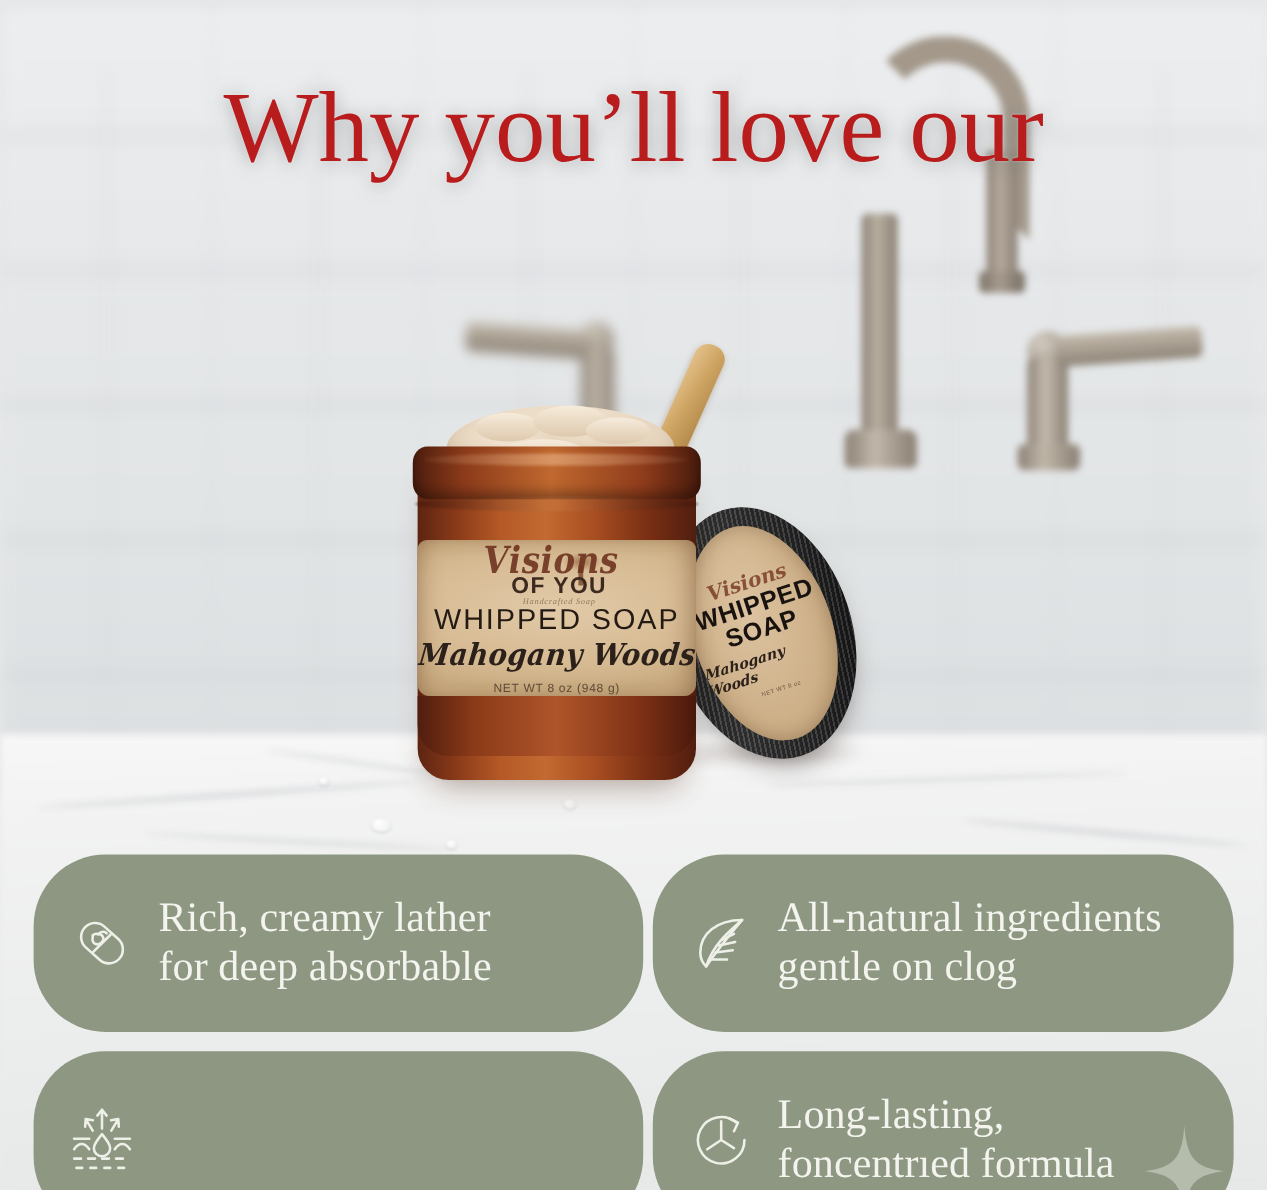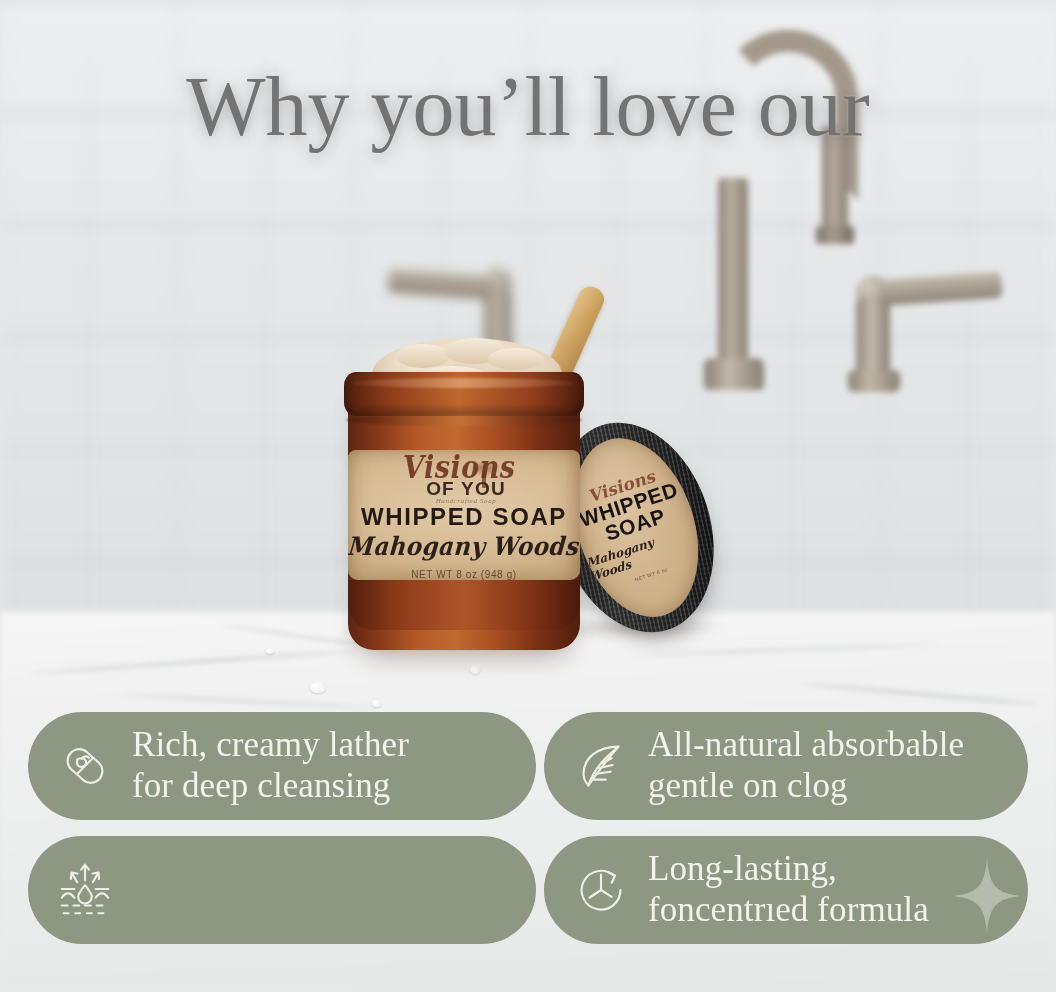--- a/index.html
+++ b/index.html
@@ -266,7 +266,7 @@
   
   .headline {
     position:absolute; left:0; top:66px; width:1056px;
-    text-align:center; color:#737373;
+    text-align:center; color:#b91c1c;
     font-family:"Liberation Serif", serif;
     font-size:84px; line-height:.98; letter-spacing:0px;
     text-shadow:0 2px 14px rgba(120,120,120,.55), 0 0 2px rgba(255,255,255,.5);

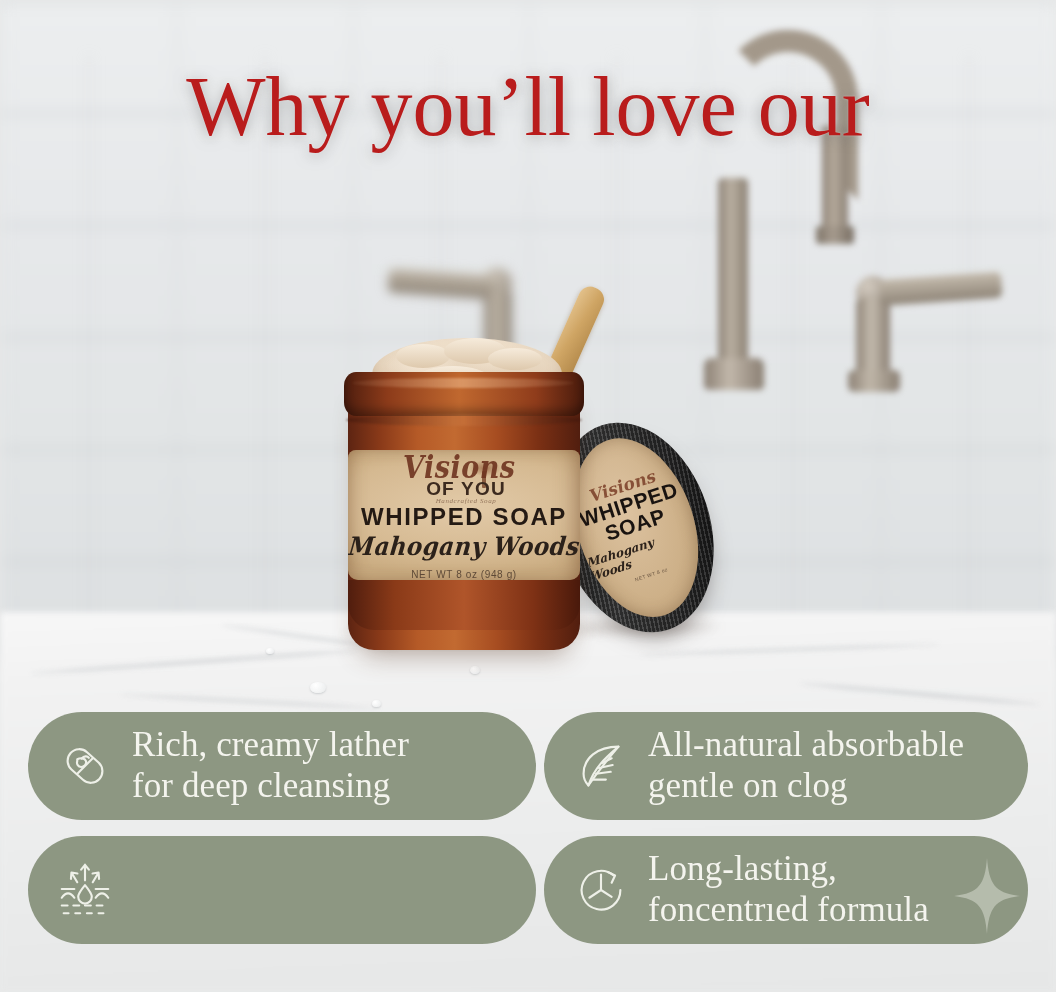--- a/index.html
+++ b/index.html
@@ -192,7 +192,7 @@
   }
   .label-product {
     margin-top:6px;
-    font-family:"Liberation Sans", sans-serif; font-weight:700;
+    font-family:"Liberation Sans", sans-serif; font-weight:400;
     font-size:24px; letter-spacing:1.6px; color:#241a14;
   }
   .label-scent {

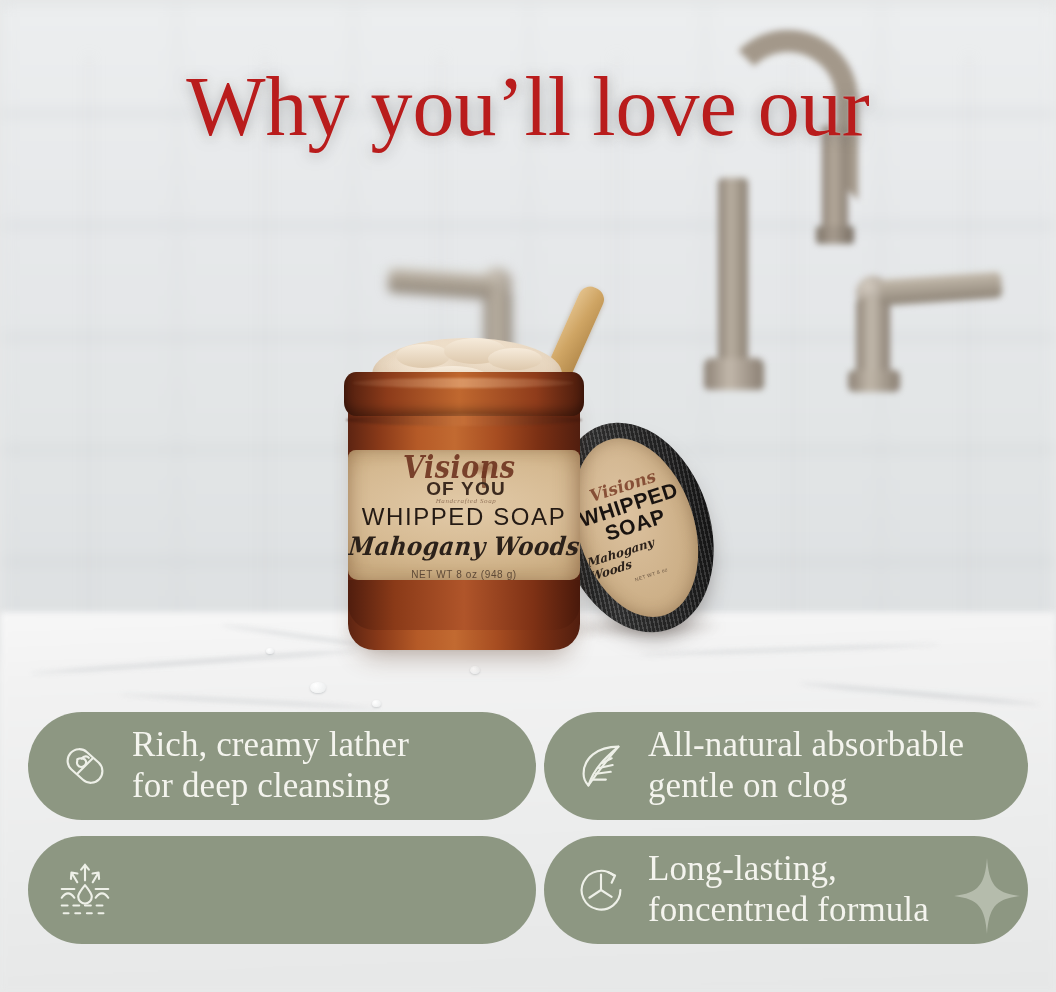--- a/index.html
+++ b/index.html
@@ -281,7 +281,7 @@
     display:grid; grid-template-columns:508px 484px; gap:16px 8px;
   }
   .card {
-    height:108px; border-radius:60px;
+    height:148px; border-radius:60px;
     background:#8d9782;
     display:flex; align-items:center; gap:16px;
     padding:0 18px 0 26px;

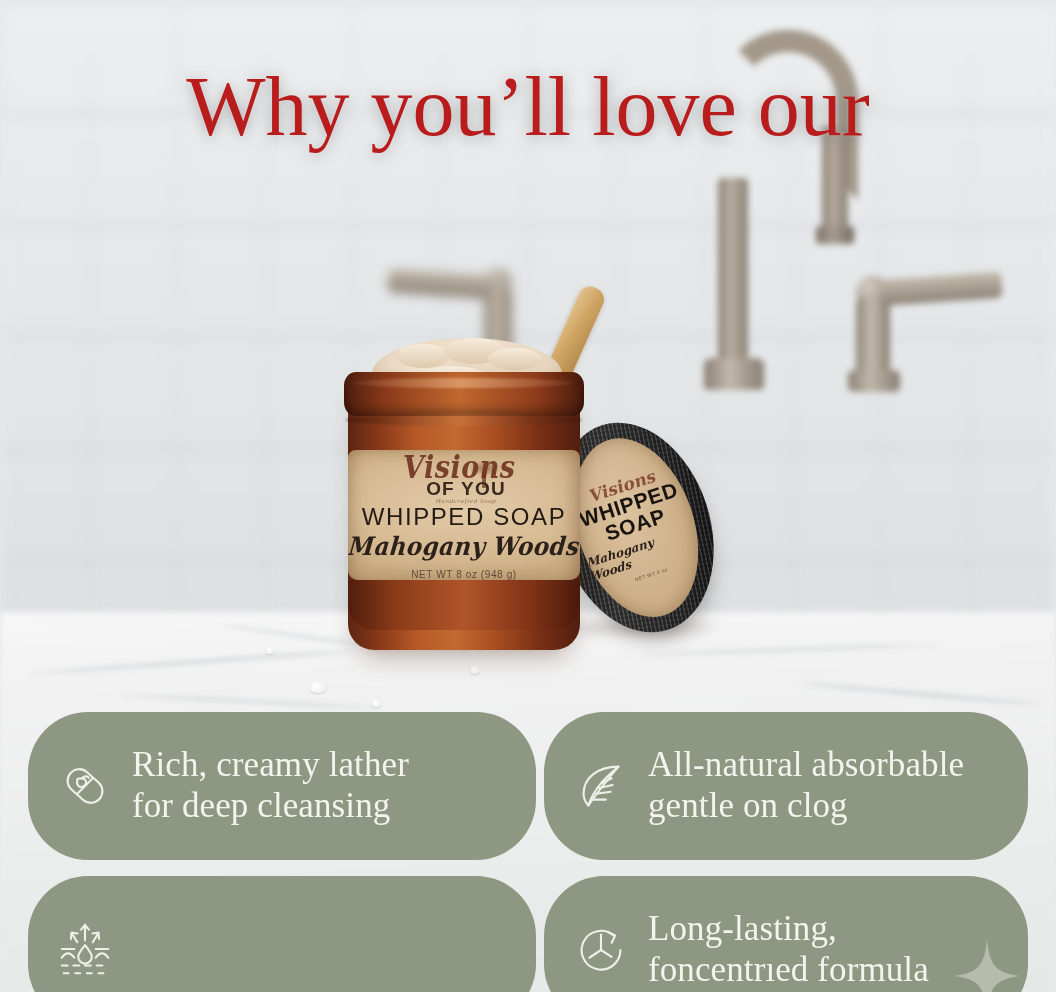--- a/index.html
+++ b/index.html
@@ -420,7 +420,7 @@
         </svg>
       </span>
       <span class="card-text">
-        <span class="l1">All-natural absorbable</span>
+        <span class="l1">All-natural ingredients</span>
         <span class="l2">gentle on clog</span>
       </span>
     </div>

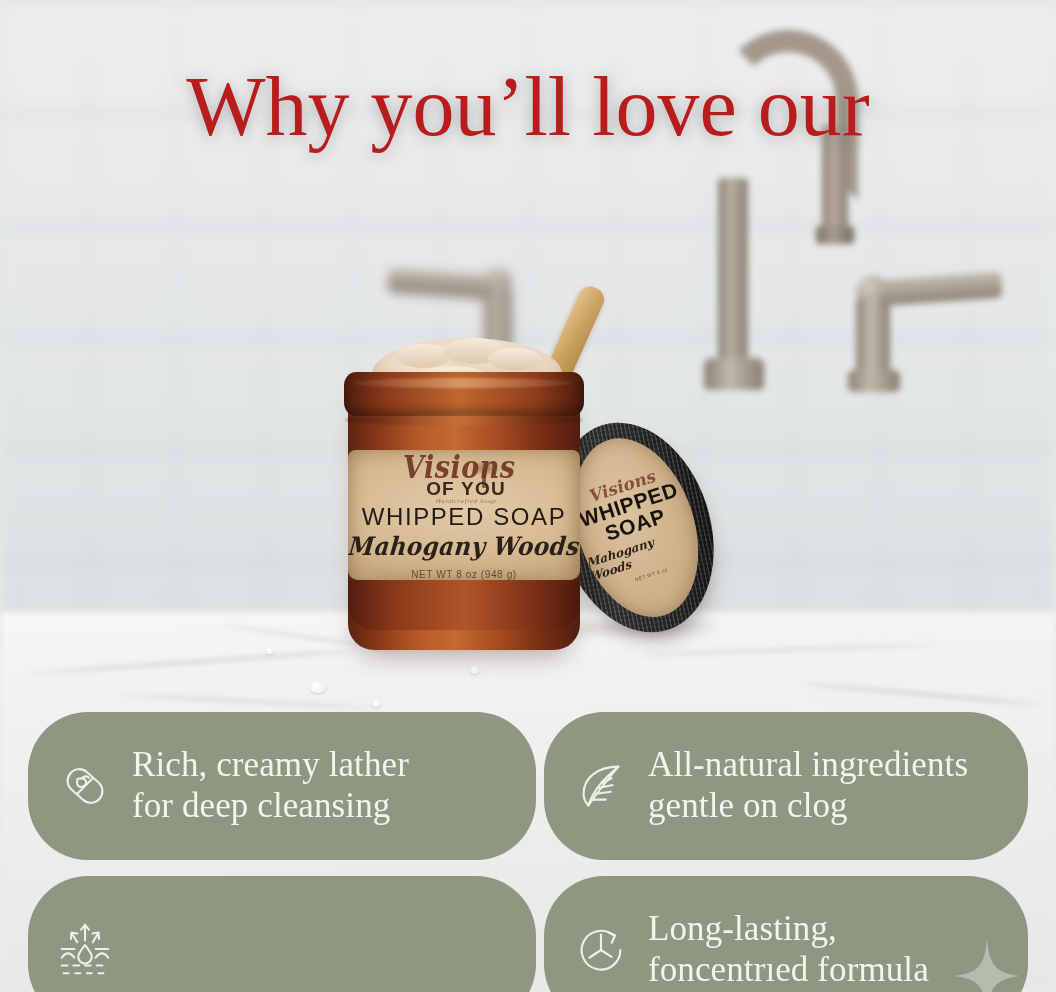--- a/index.html
+++ b/index.html
@@ -407,7 +407,7 @@
       </span>
       <span class="card-text">
         <span class="l1">Rich, creamy lather</span>
-        <span class="l2">for deep cleansing</span>
+        <span class="l2">for deep absorbable</span>
       </span>
     </div>
 

